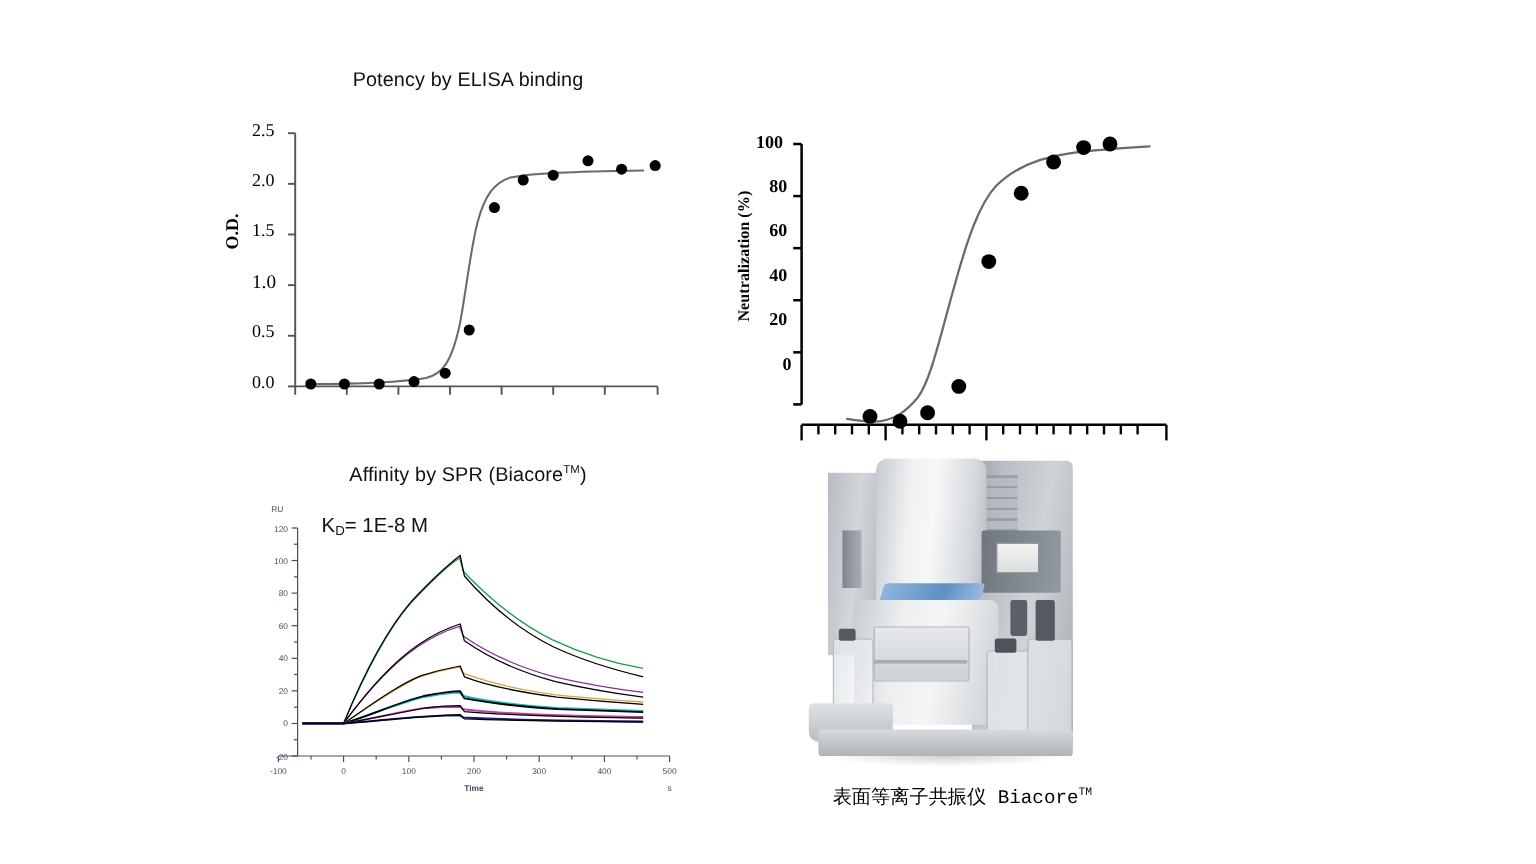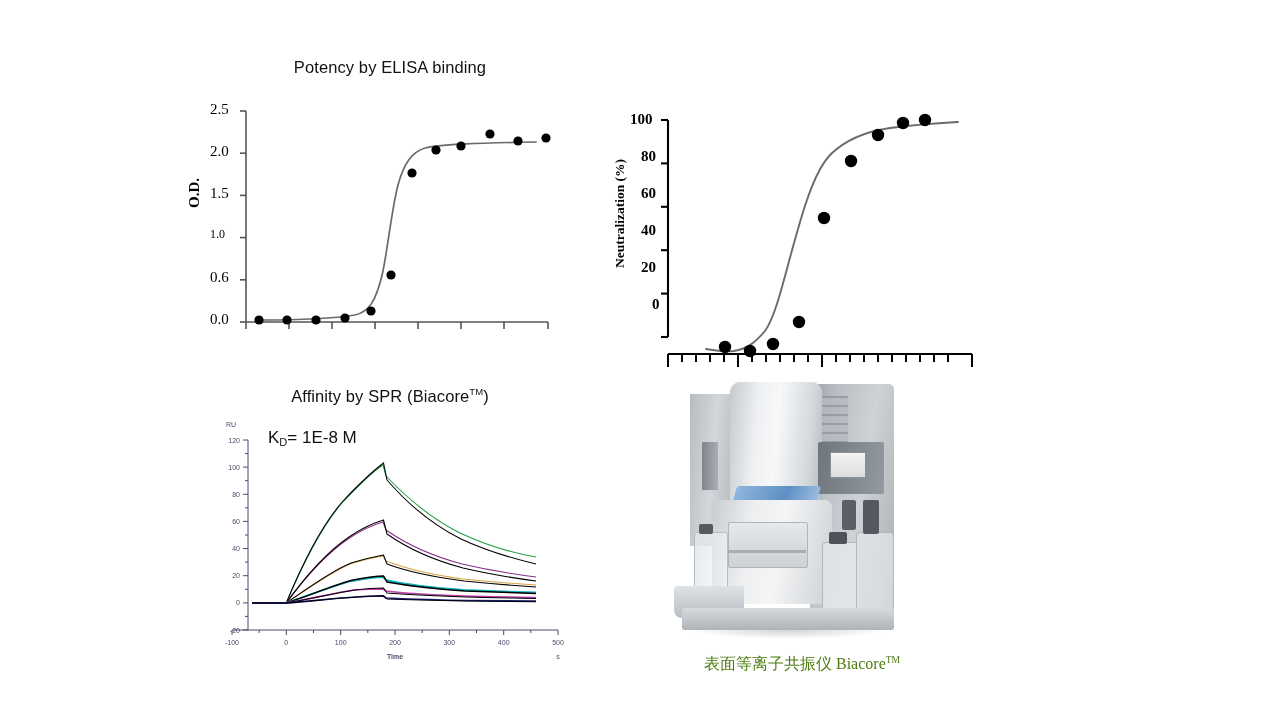--- a/index.html
+++ b/index.html
@@ -63,7 +63,7 @@
     <div class="tick-text" style="left:30px;top:43px;font-size:15px;">2.5</div>
     <div class="tick-text" style="left:30px;top:85px;font-size:15px;">2.0</div>
     <div class="tick-text" style="left:30px;top:127px;font-size:15px;">1.5</div>
-    <div class="tick-text" style="left:30px;top:169px;font-size:12px;">1.0</div>
+    <div class="tick-text" style="left:30px;top:169px;font-size:16px;">1.0</div>
     <div class="tick-text" style="left:30px;top:211px;font-size:15px;">0.6</div>
     <div class="tick-text" style="left:30px;top:253px;font-size:15px;">0.0</div>
 

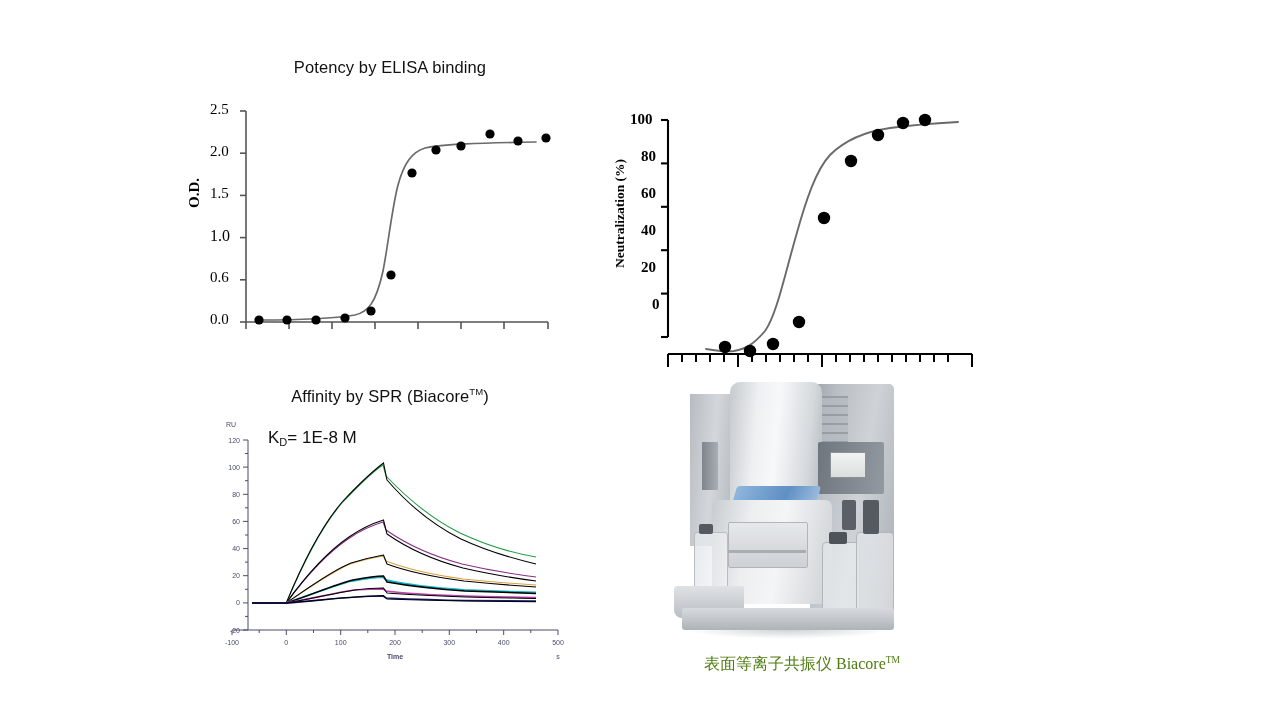--- a/index.html
+++ b/index.html
@@ -64,7 +64,7 @@
     <div class="tick-text" style="left:30px;top:85px;font-size:15px;">2.0</div>
     <div class="tick-text" style="left:30px;top:127px;font-size:15px;">1.5</div>
     <div class="tick-text" style="left:30px;top:169px;font-size:16px;">1.0</div>
-    <div class="tick-text" style="left:30px;top:211px;font-size:15px;">0.6</div>
+    <div class="tick-text" style="left:30px;top:211px;font-size:15px;">0.5</div>
     <div class="tick-text" style="left:30px;top:253px;font-size:15px;">0.0</div>
 
     <svg width="420" height="290" style="position:absolute;left:0;top:30px;">

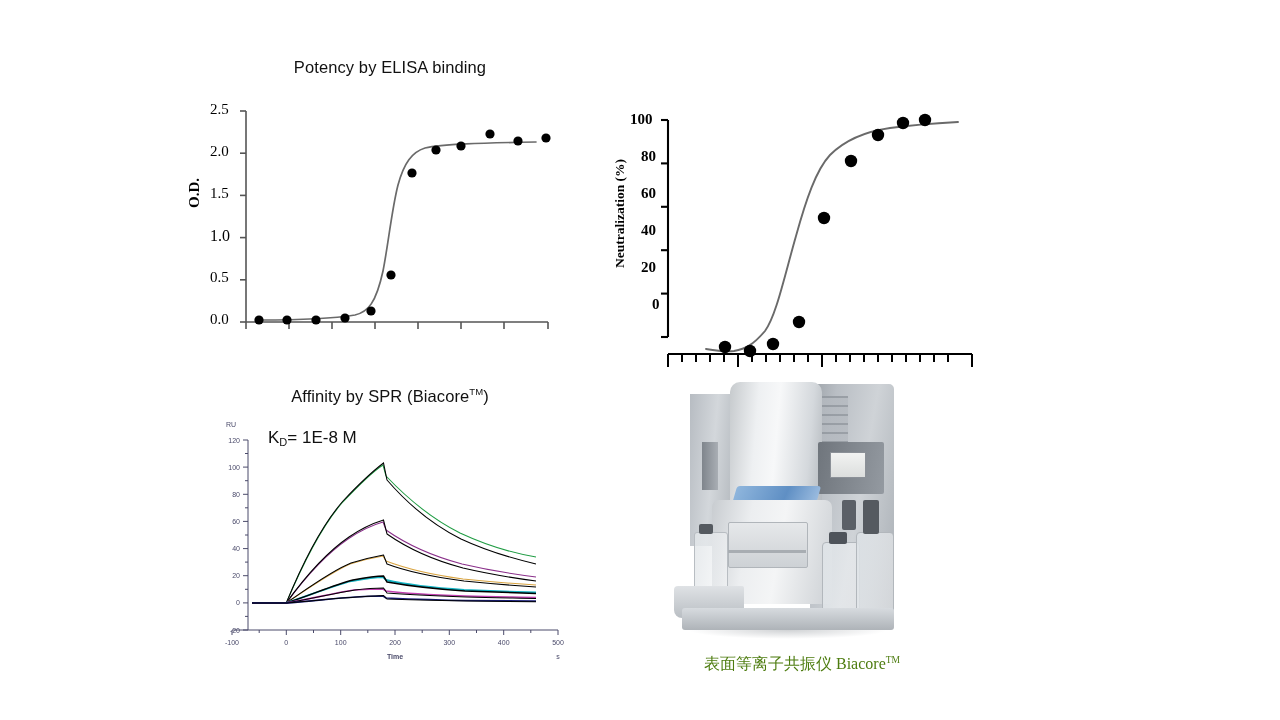--- a/index.html
+++ b/index.html
@@ -44,7 +44,7 @@
   .ins-part{position:absolute;}
   .caption{
     position:absolute;text-align:center;white-space:nowrap;
-    font-family:Liberation Serif, serif;font-size:16px;color:#4d7c0f;
+    font-family:Liberation Mono, monospace;font-size:16px;color:#000000;
   }
   .caption sup{font-size:9.5px;vertical-align:super;}
 </style>

